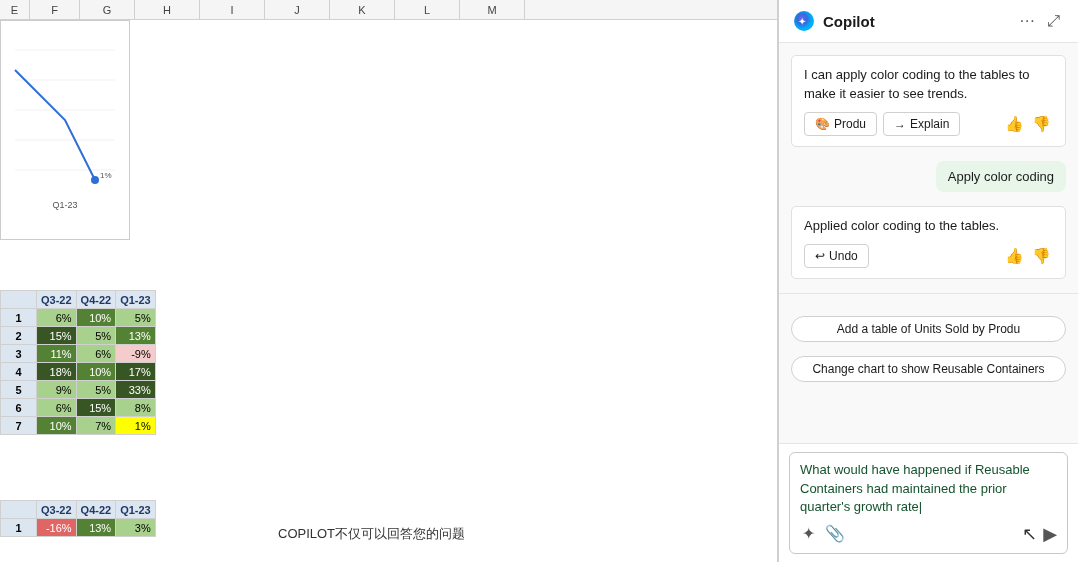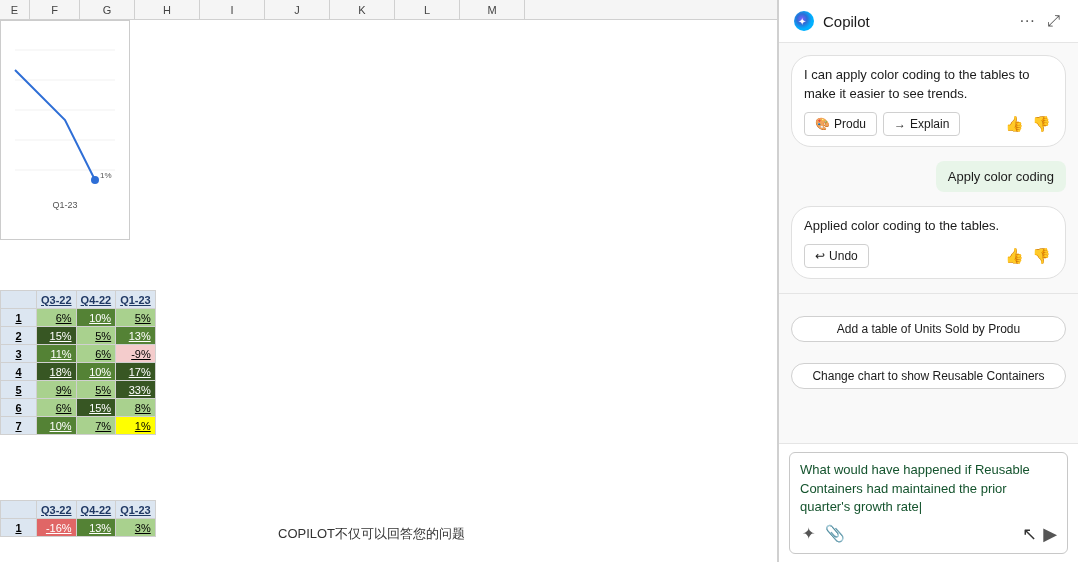--- a/index.html
+++ b/index.html
@@ -133,7 +133,7 @@
 
     .copilot-title {
       font-size: 15px;
-      font-weight: 400;
+      font-weight: 700;
       color: #1b1b1b;
       flex: 1;
     }

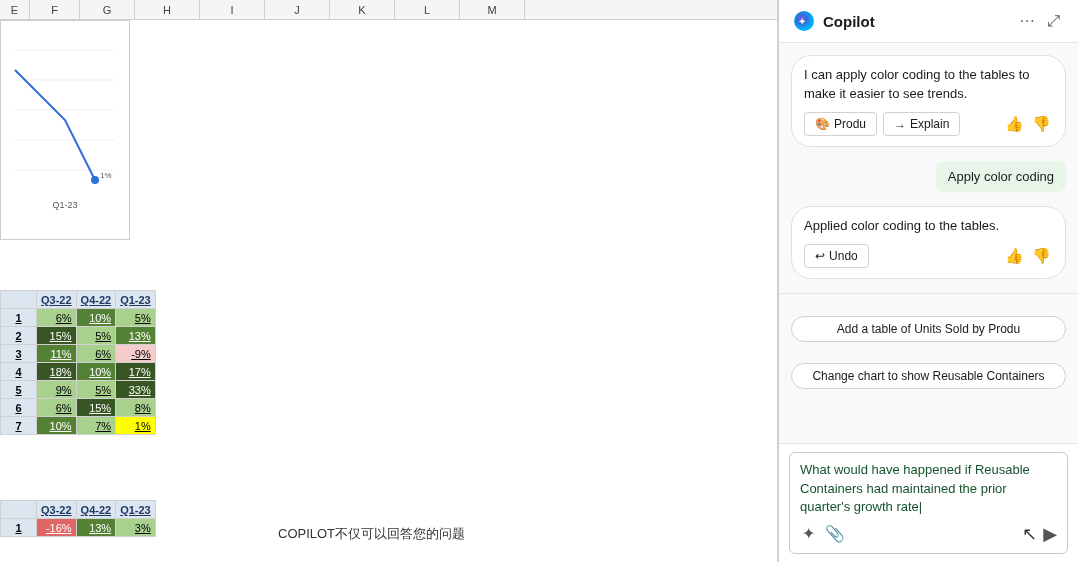--- a/index.html
+++ b/index.html
@@ -166,7 +166,7 @@
     .msg-assistant {
       background: #fff;
       border: 1px solid #e0e0e0;
-      border-radius: 20px;
+      border-radius: 5px;
       padding: 10px 12px;
       color: #1b1b1b;
       font-size: 13px;

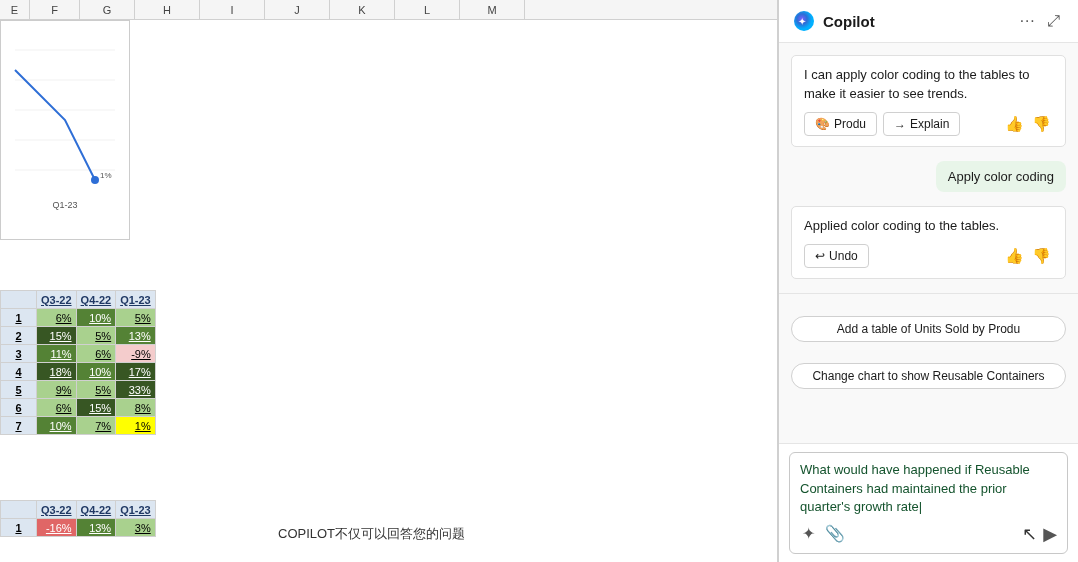--- a/index.html
+++ b/index.html
@@ -80,7 +80,6 @@
       min-width: 36px;
       height: 18px;
       white-space: nowrap;
-      text-decoration: underline;
     }
 
     .data-table th {

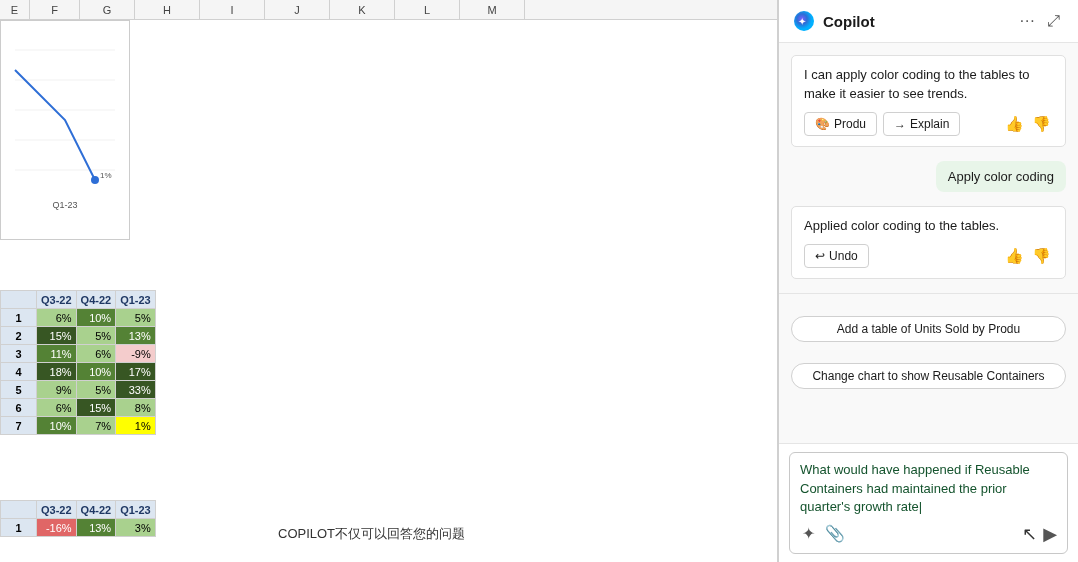--- a/index.html
+++ b/index.html
@@ -229,7 +229,7 @@
     .suggestions {
       display: flex;
       flex-direction: column;
-      gap: 21px;
+      gap: 14px;
       padding: 8px 0 0 0;
     }
 

